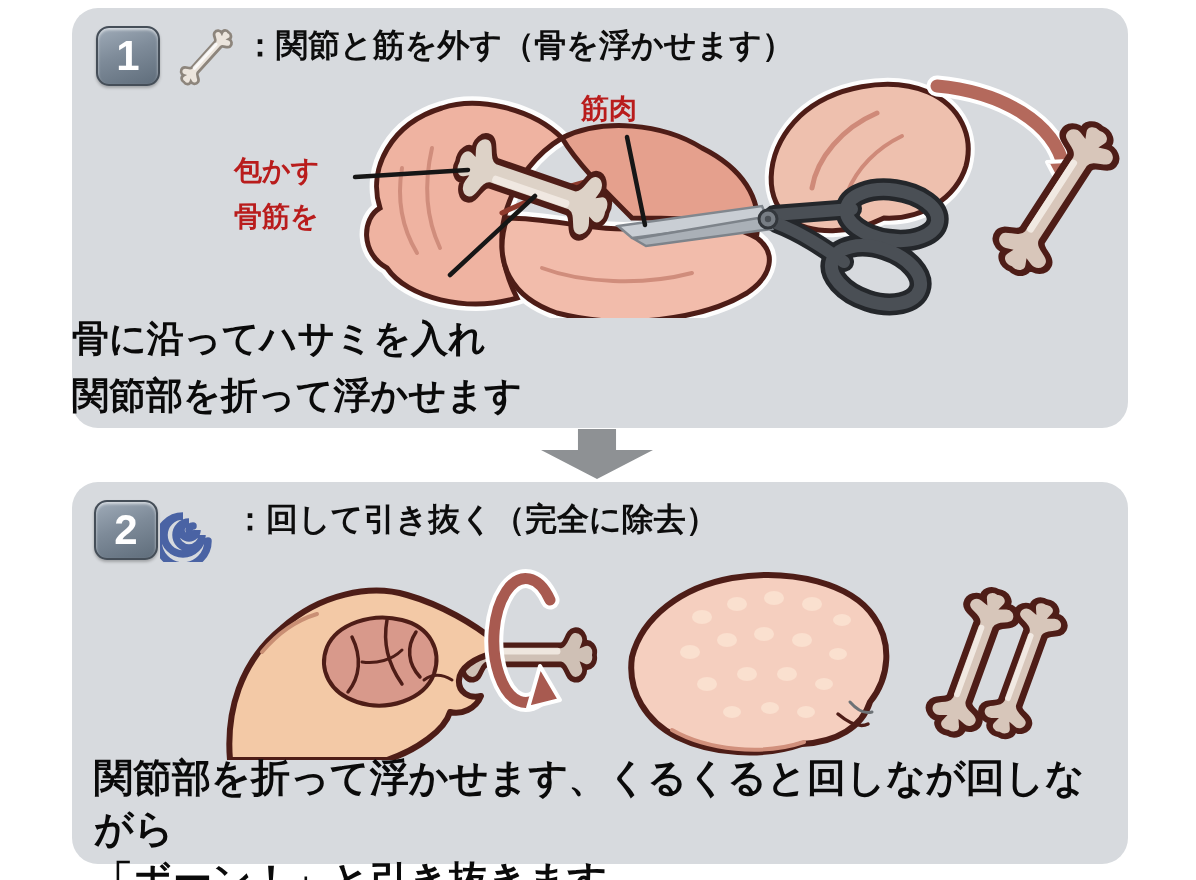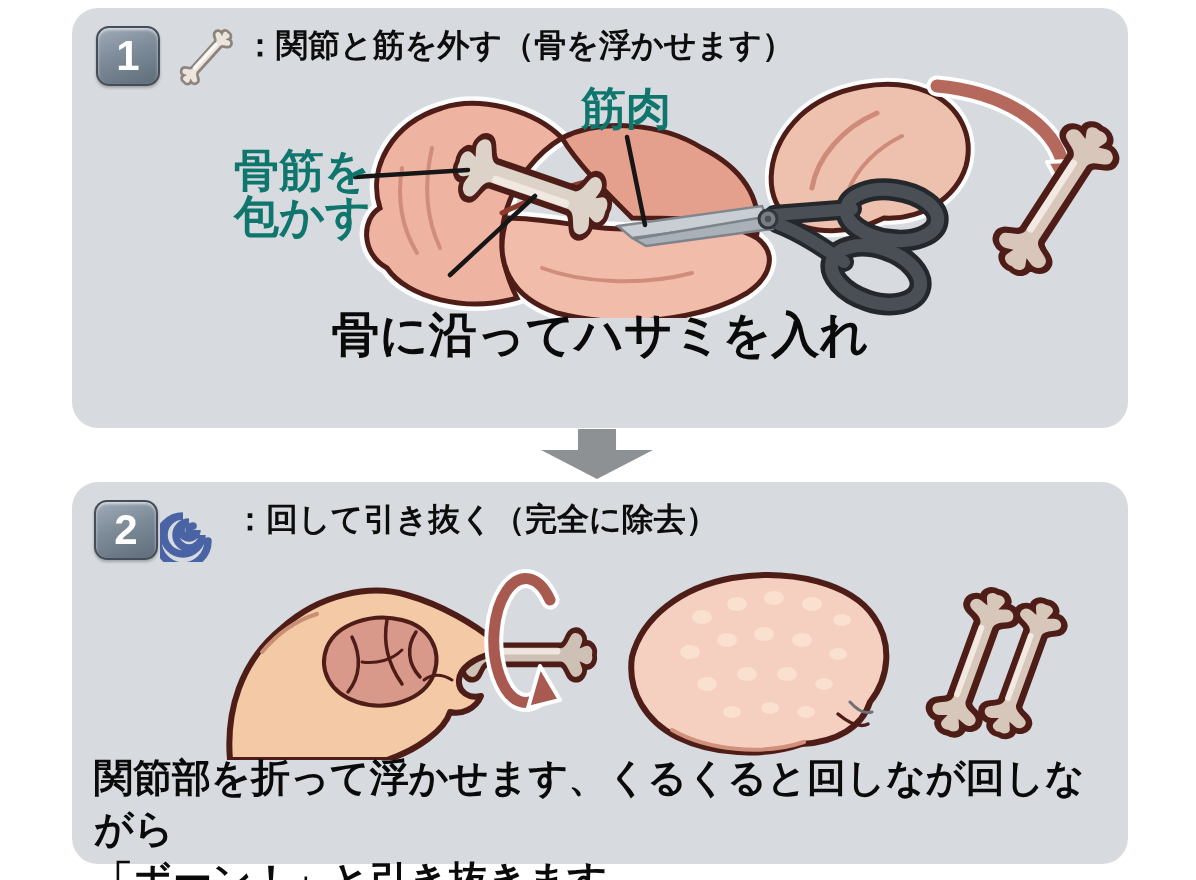--- a/index.html
+++ b/index.html
@@ -30,7 +30,7 @@
     color:#0d0d0d;letter-spacing:0;
   }
   .ill-label{
-    position:absolute;font-size:45px;font-weight:bold;color:#0f766e;
+    position:absolute;font-size:28px;font-weight:bold;color:#b91c1c;
     line-height:46px;white-space:nowrap;
   }
   .caption-center{

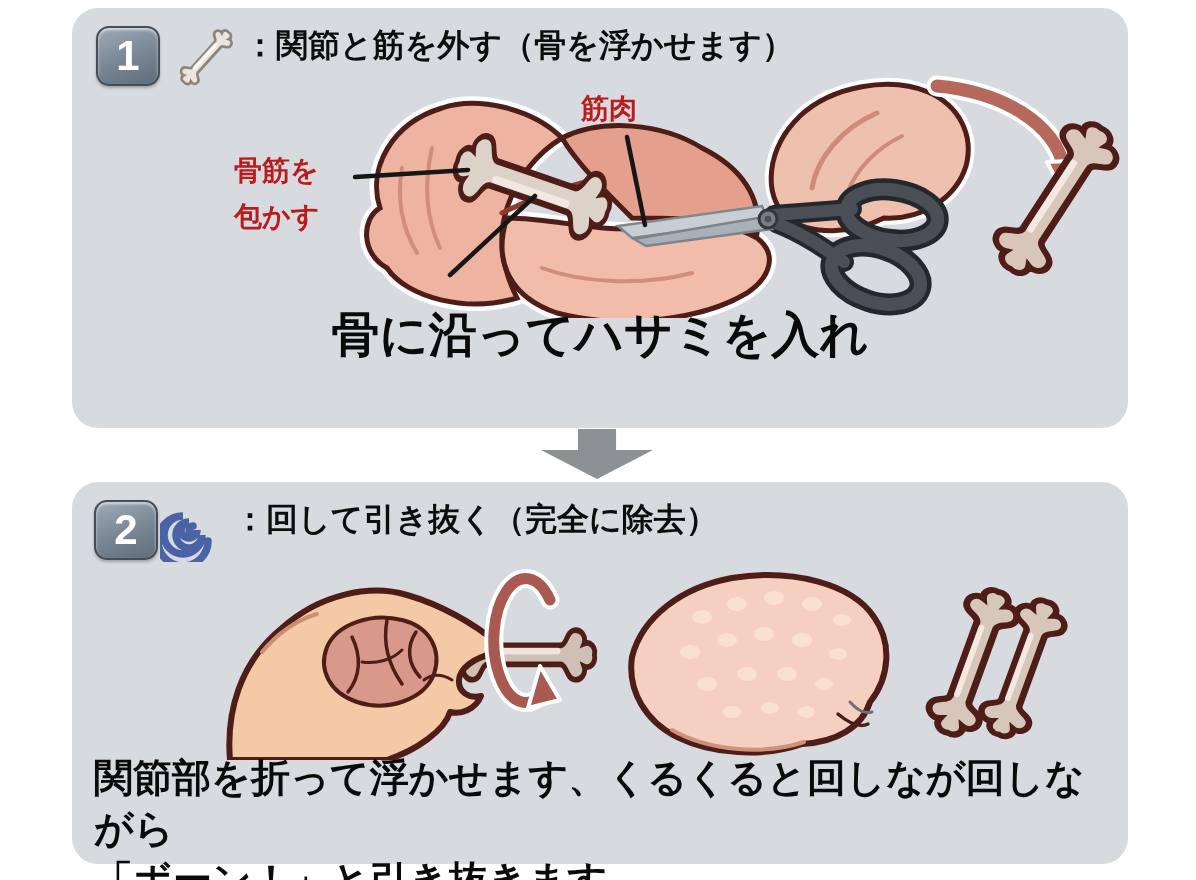--- a/index.html
+++ b/index.html
@@ -134,8 +134,8 @@
   <div class="ill-label" style="left:509px;top:78px;">筋肉</div>
 
   <div class="ill-label" style="left:162px;top:140px;">
+    <div>包かす</div>
     <div>骨筋を</div>
-    <div>包かす</div>
   </div>
 
 

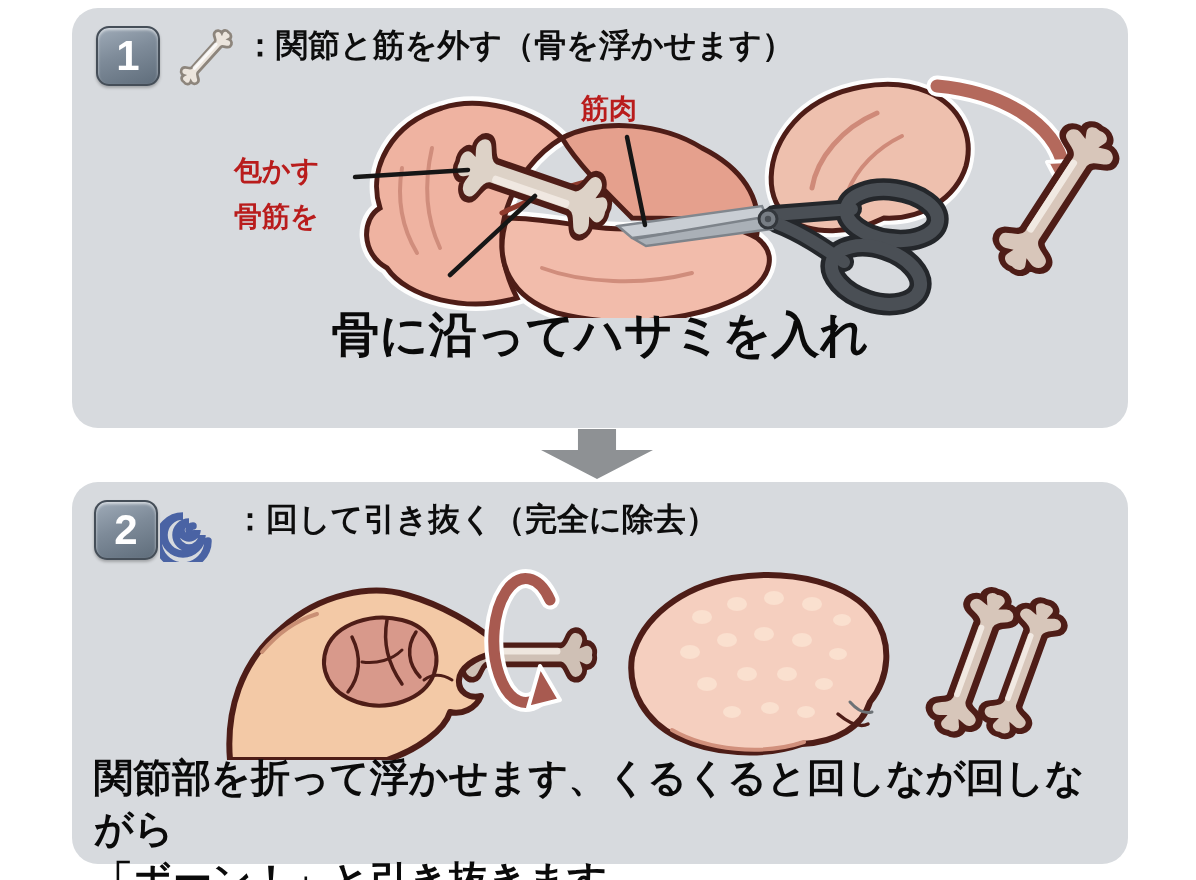--- a/index.html
+++ b/index.html
@@ -34,8 +34,8 @@
     line-height:46px;white-space:nowrap;
   }
   .caption-center{
-    position:absolute;left:0;top:302px;width:100%;text-align:center;
-    font-size:48px;font-weight:bold;line-height:57px;color:#0a0a0a;font-family:Liberation Mono, monospace;
+    position:absolute;left:0;top:302px;width:100%;
+    font-size:37px;font-weight:bold;line-height:57px;color:#0a0a0a;
   }
   .caption-left{
     position:absolute;left:22px;top:270px;width:1020px;

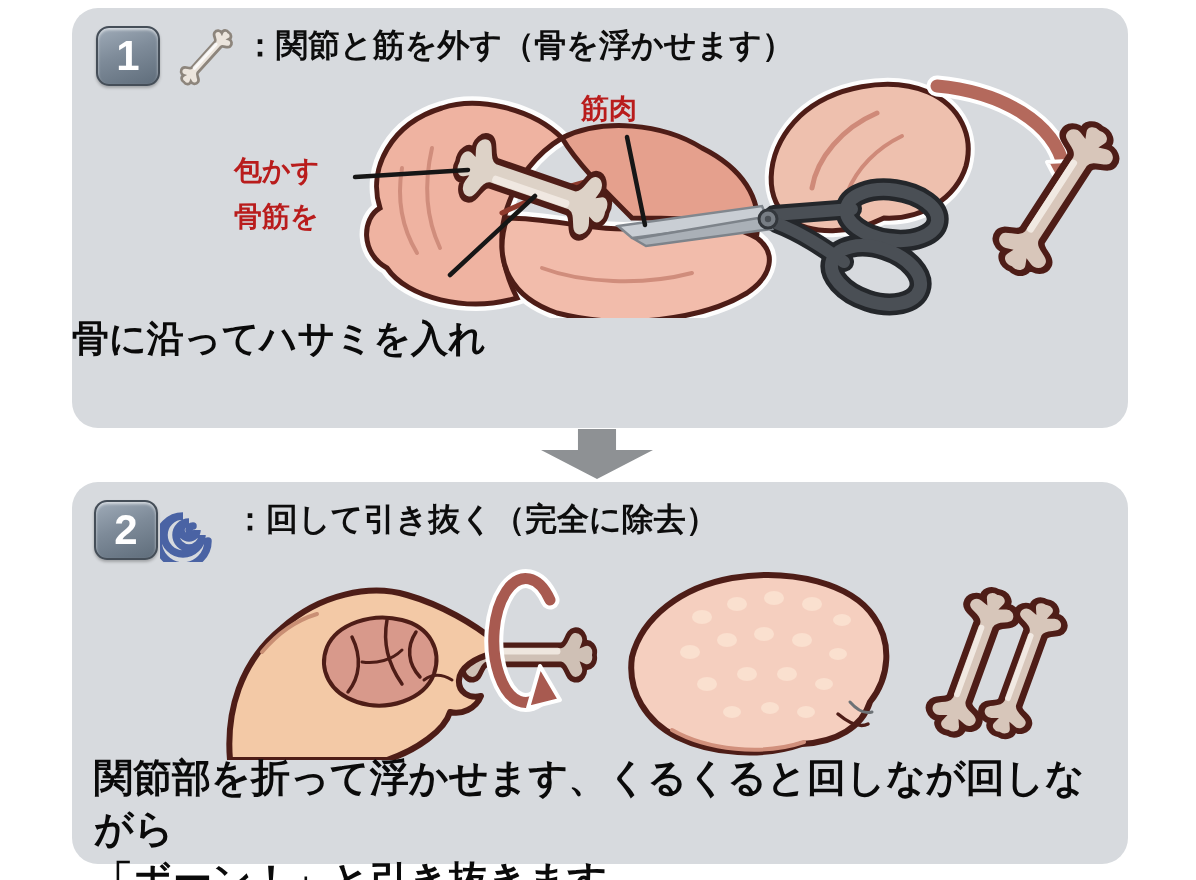--- a/index.html
+++ b/index.html
@@ -141,6 +141,7 @@
 
   <div class="caption-center">
     <div>骨に沿ってハサミを入れ</div>
+    <div>関節部を折って浮かせます</div>
   </div>
 </section>
 

